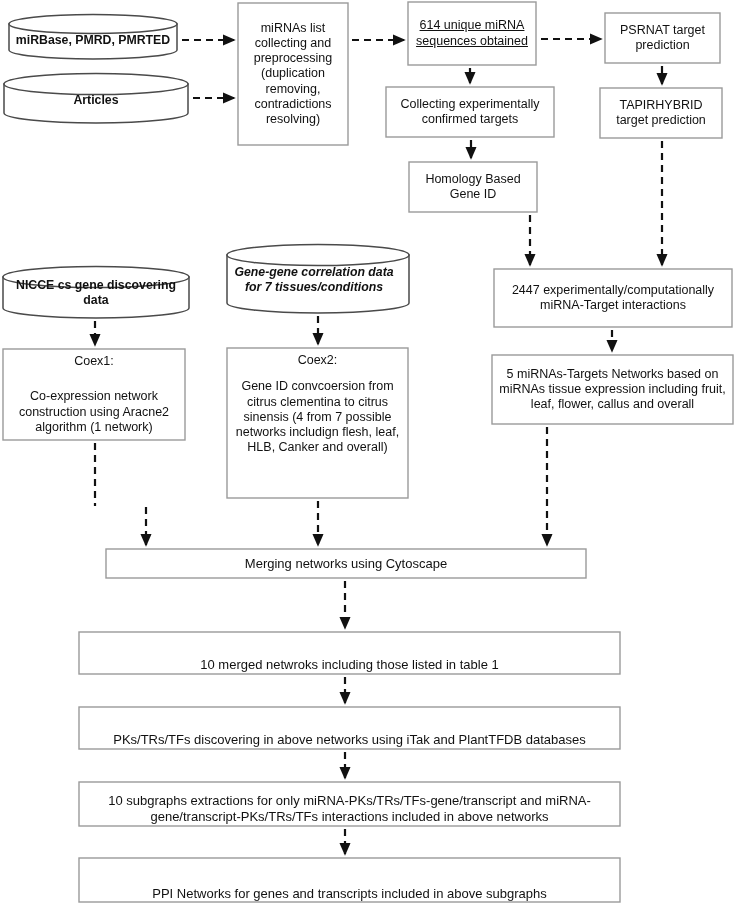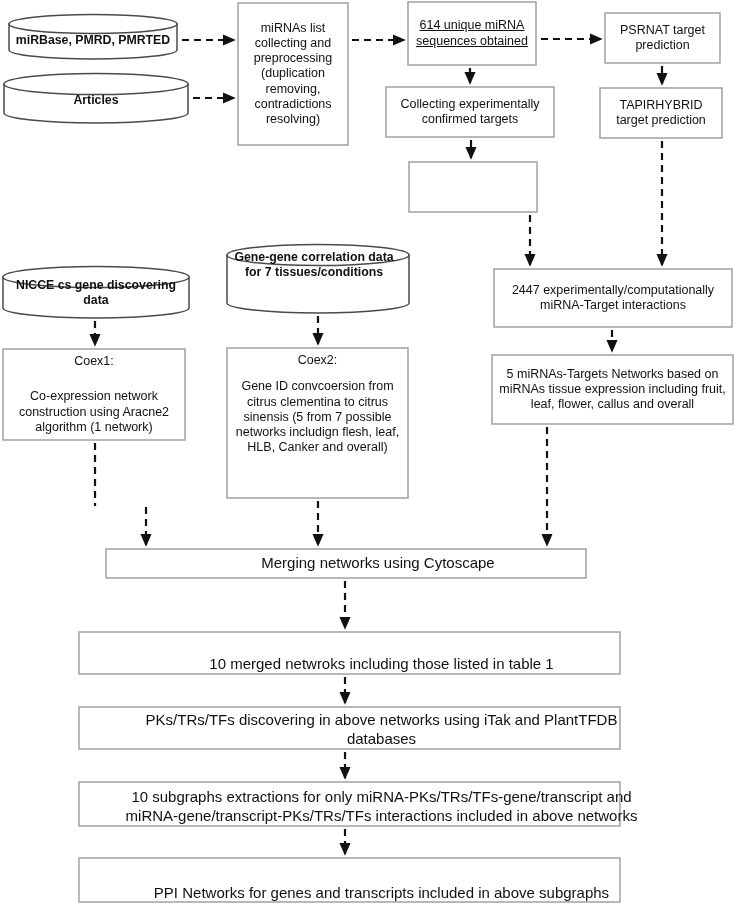--- a/index.html
+++ b/index.html
@@ -193,6 +193,7 @@
 
   <div class="node-label lbl-proc" style="left:601px; top:89px; width:120px; height:48px;">TAPIRHYBRID target prediction</div>
 
+  <div class="node-label lbl-proc" style="left:410px; top:163px; width:126px; height:48px;">Homology Based Gene ID</div>
 
   <div class="node-label lbl-db" style="left:3px; top:280px; width:186px; height:26px;">NICCE cs gene discovering data</div>
 

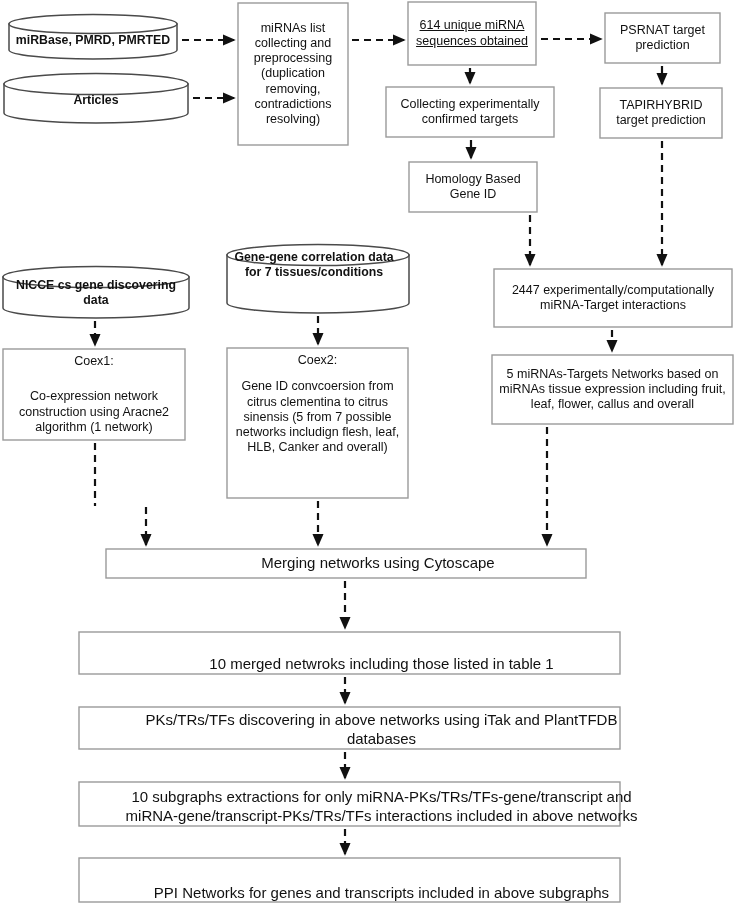--- a/index.html
+++ b/index.html
@@ -197,7 +197,7 @@
 
   <div class="node-label lbl-db" style="left:3px; top:280px; width:186px; height:26px;">NICCE cs gene discovering data</div>
 
-  <div class="node-label lbl-db" style="left:229px; top:243px; width:170px; height:44px;">Gene-gene correlation data for 7 tissues/conditions</div>
+  <div class="node-label lbl-db" style="left:229px; top:258px; width:170px; height:44px;font-style:italic;">Gene-gene correlation data for 7 tissues/conditions</div>
 
   <div class="node-label lbl-proc" style="left:495px; top:270px; width:236px; height:56px;">2447 experimentally/computationally miRNA-Target interactions</div>
 

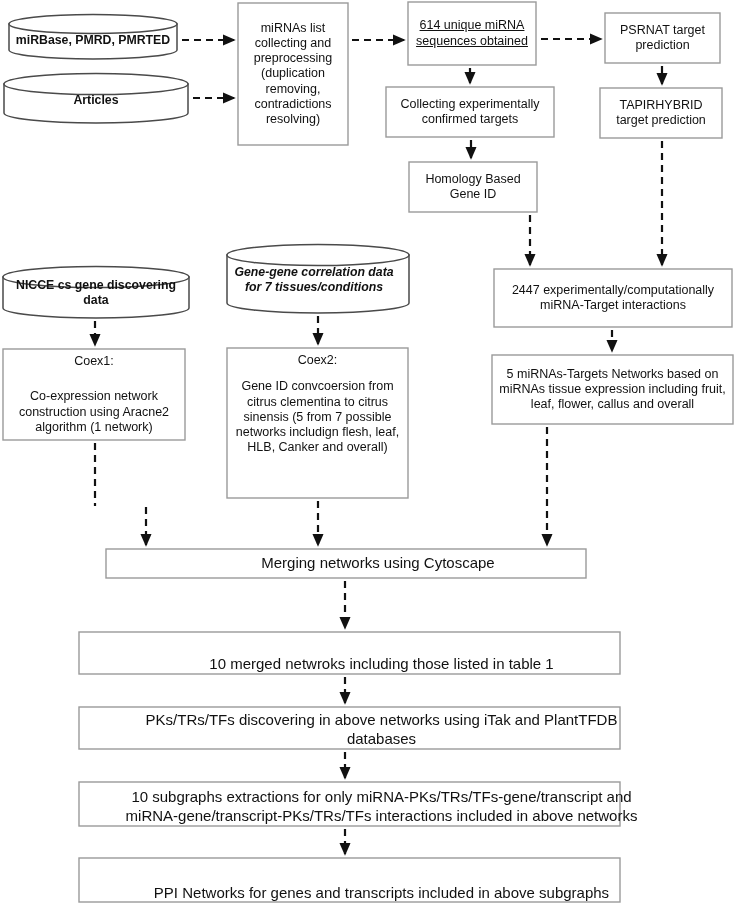--- a/index.html
+++ b/index.html
@@ -208,7 +208,7 @@
 
   <div class="node-label lbl-proc lbl-top-align" style="left:228px; top:349px; width:179px; height:148px; flex-direction:column; justify-content:flex-start;">
     <span style="display:block; width:100%;">Coex2:</span>
-    <span style="display:block; width:100%; margin-top:11px;">Gene ID convcoersion from citrus clementina to citrus sinensis (5 from 7 possible networks includign flesh, leaf, HLB, Canker and overall)</span>
+    <span style="display:block; width:100%; margin-top:11px;">Gene ID convcoersion from citrus clementina to citrus sinensis (4 from 7 possible networks includign flesh, leaf, HLB, Canker and overall)</span>
   </div>
 
   <div class="node-label lbl-proc" style="left:493px; top:356px; width:239px; height:67px;">5 miRNAs-Targets Networks based on miRNAs tissue expression including fruit, leaf, flower, callus and overall</div>

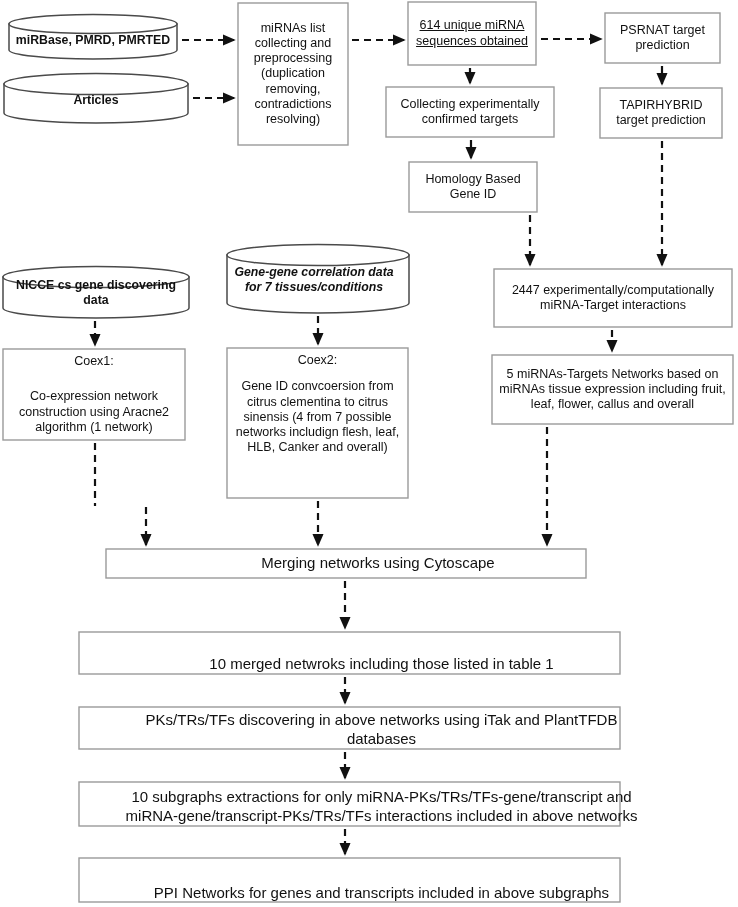--- a/index.html
+++ b/index.html
@@ -68,8 +68,7 @@
     font-weight: bold;
   }
   .lbl-wide {
-    font-size: 15px;
-    margin-left: 32px;
+    font-size: 13px;
   }
   .lbl-top-align {
     align-items: flex-end;

